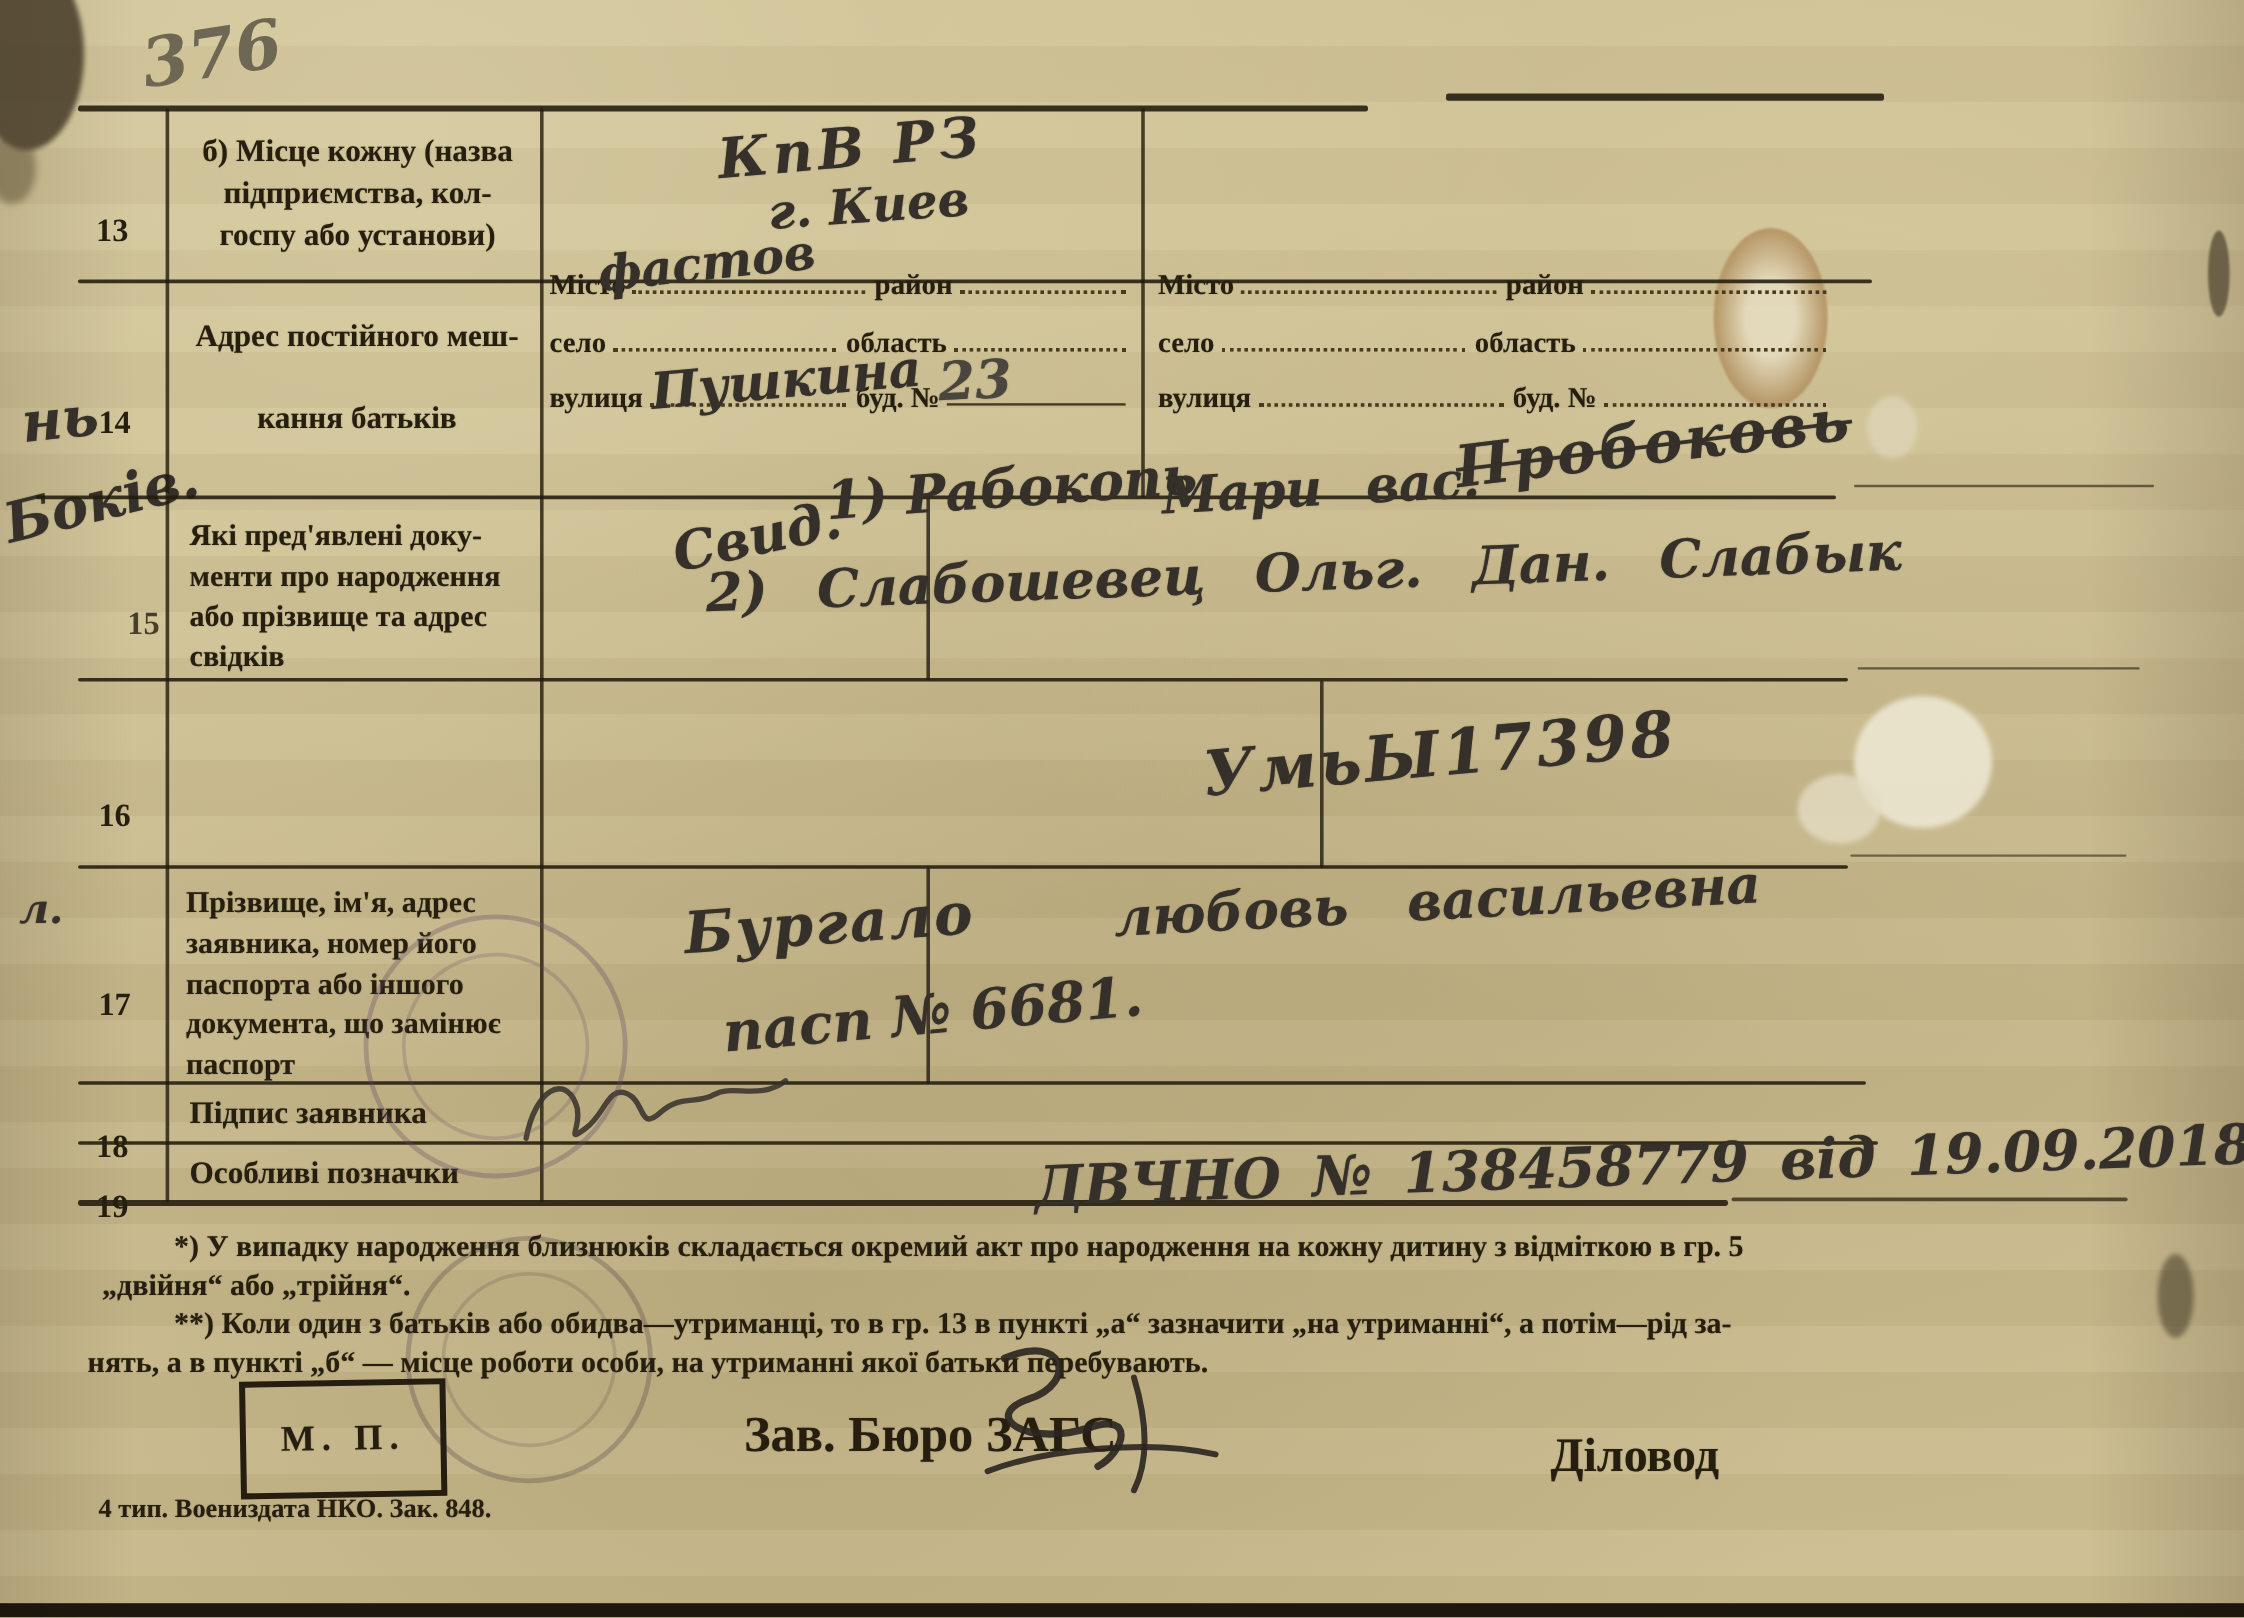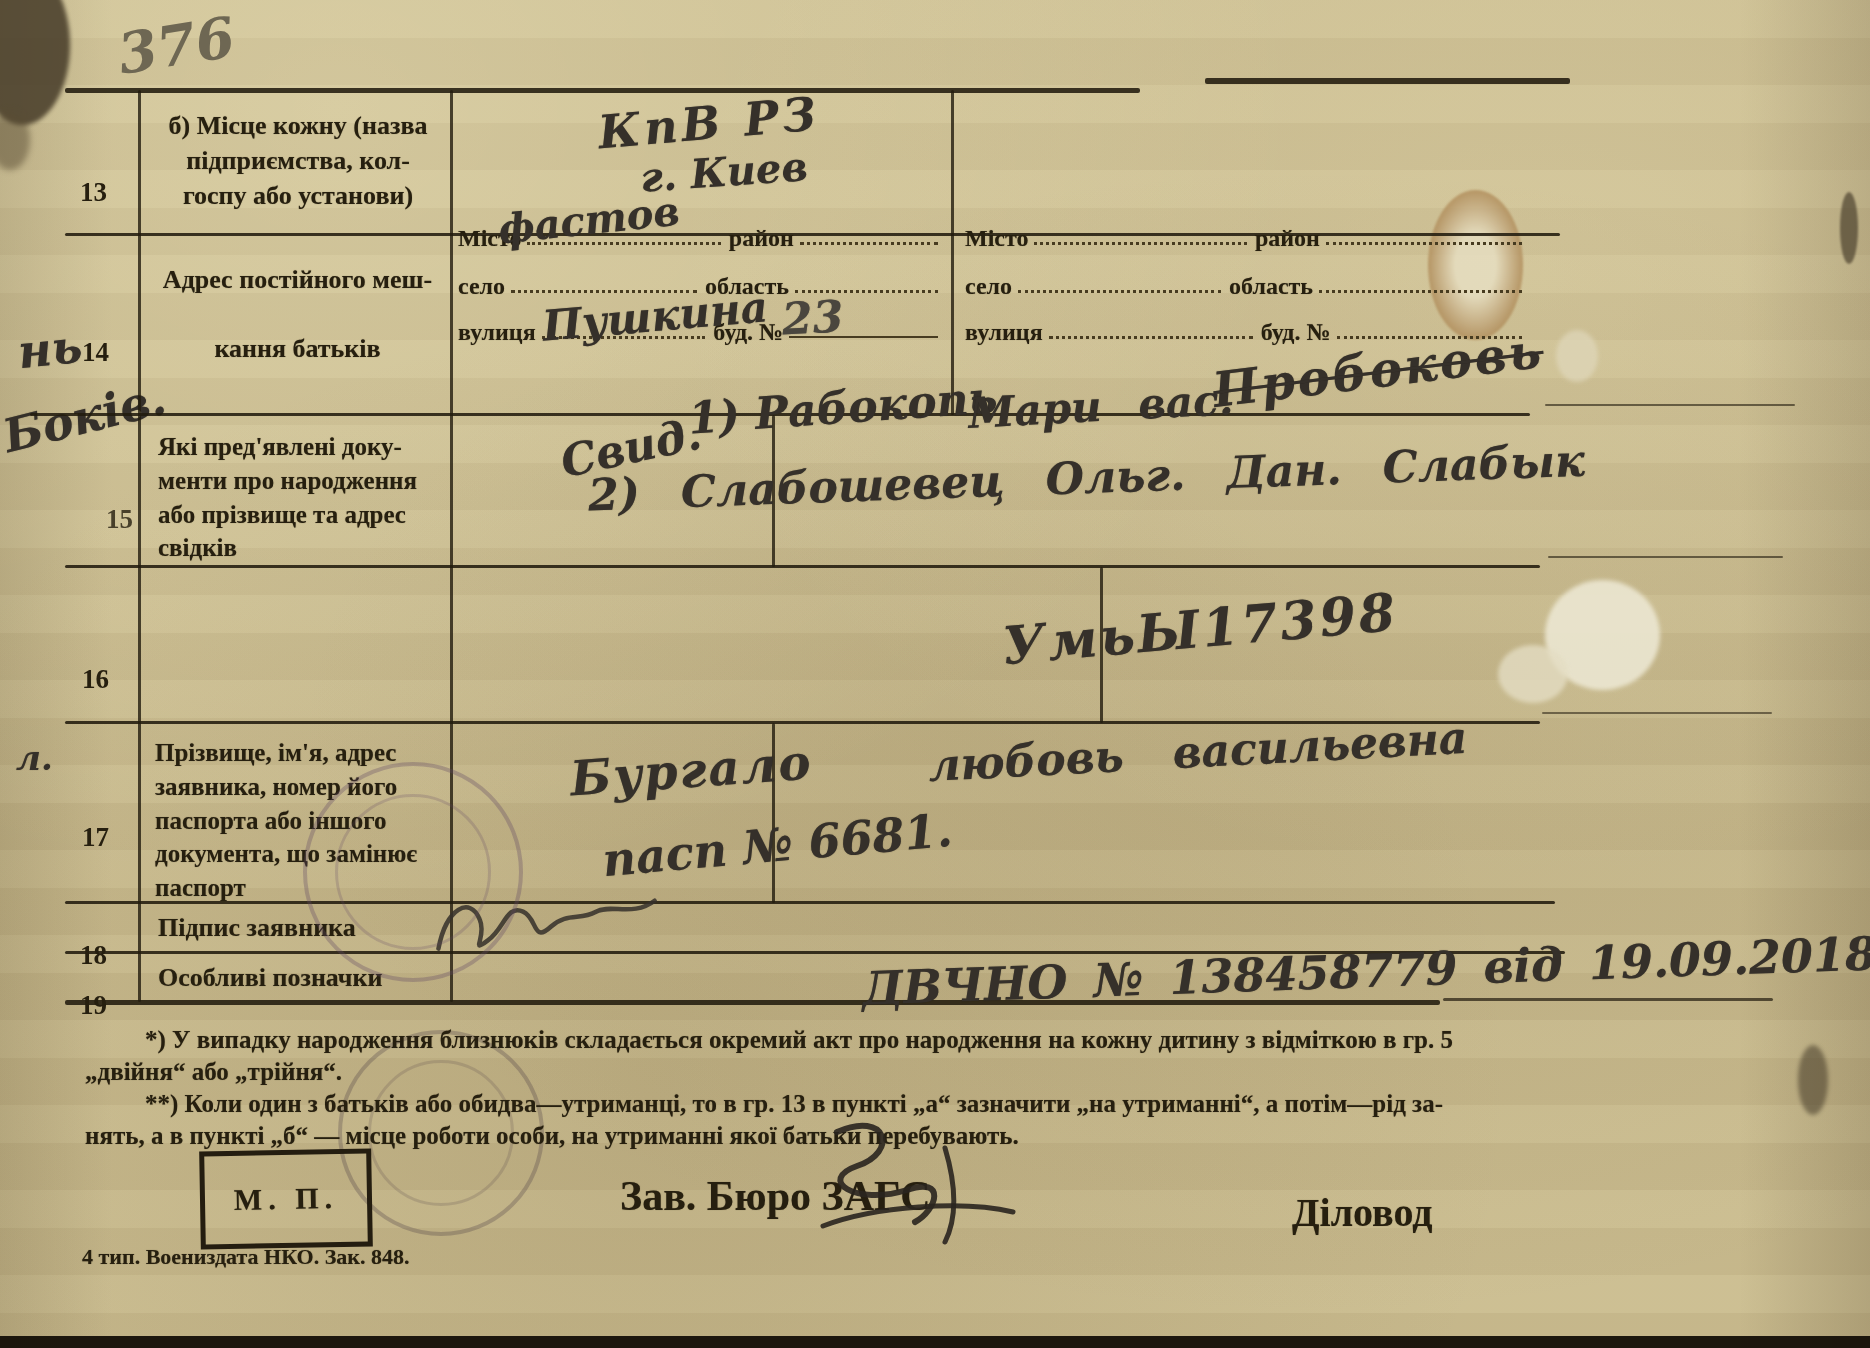--- a/index.html
+++ b/index.html
@@ -167,7 +167,7 @@
   <div class="fnote" style="left:145px;top:1026px;">*) У випадку народження близнюків складається окремий акт про народження на кожну дитину з відміткою в гр. 5</div>
   <div class="fnote" style="left:85px;top:1058px;">„двійня“ або „трійня“.</div>
   <div class="fnote" style="left:145px;top:1090px;">**) Коли один з батьків або обидва—утриманці, то в гр. 13 в пункті „а“ зазначити „на утриманні“, а потім—рід за-</div>
-  <div class="fnote" style="left:85px;top:1122px;">нять, а в пункті „б“ — місце роботи особи, на утриманні якої батьки перебувають.</div>
+  <div class="fnote" style="left:73px;top:1122px;">нять, а в пункті „б“ — місце роботи особи, на утриманні якої батьки перебувають.</div>
 
   <div style="position:absolute;left:200px;top:1150px;width:162px;height:88px;border:5px solid #241d10;transform:rotate(-1deg);display:flex;align-items:center;justify-content:center;">
     <span class="lbl" style="position:static;font-size:30px;letter-spacing:6px;">М.  П.</span>

